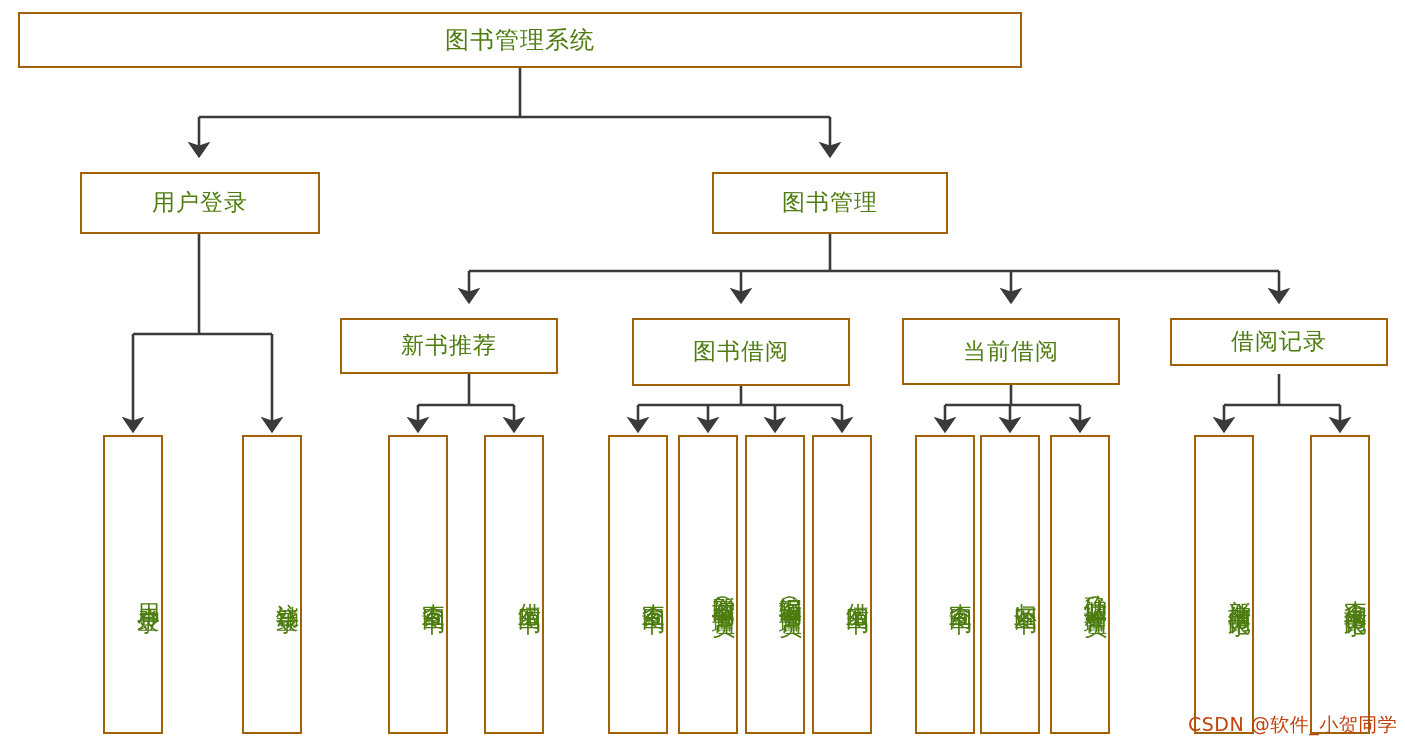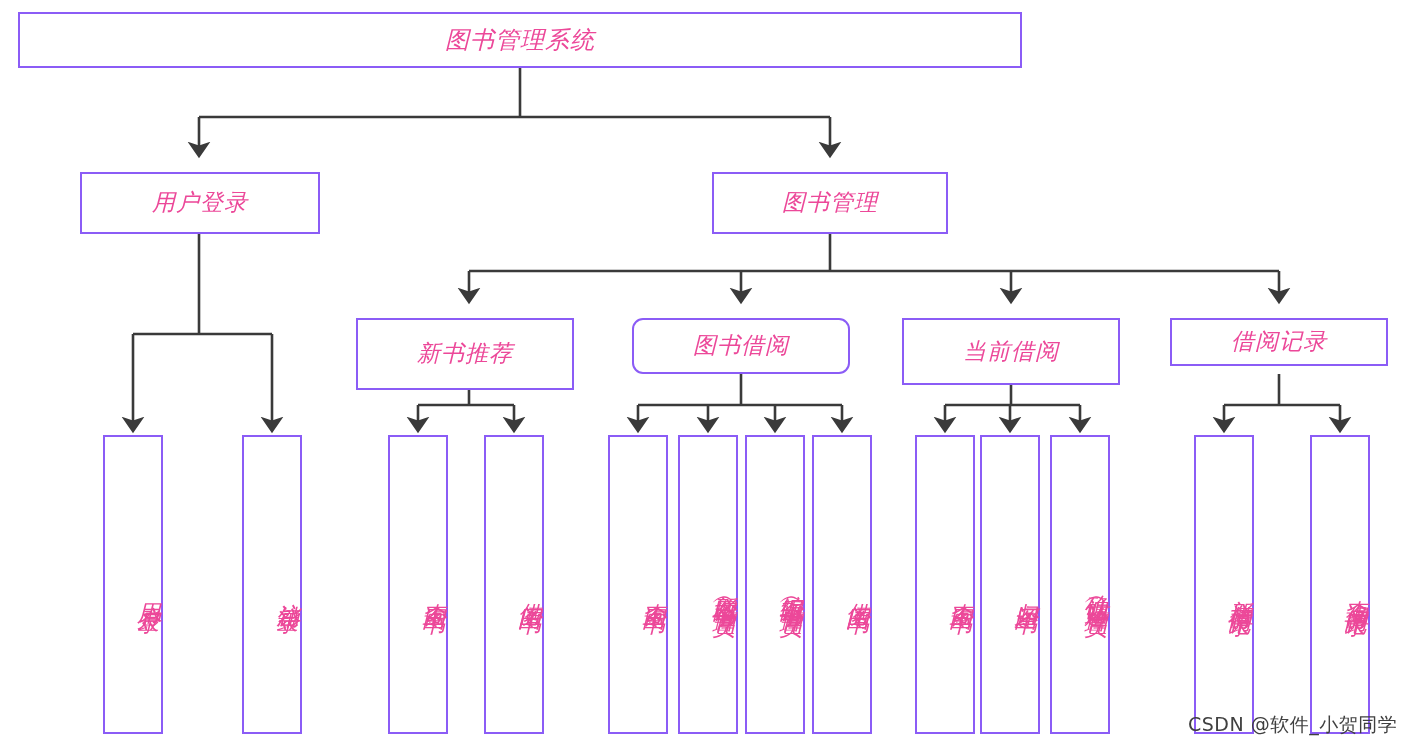--- a/index.html
+++ b/index.html
@@ -30,12 +30,11 @@
     position: absolute;
     box-sizing: border-box;
     background: #ffffff;
-    border: 2px solid #8b5cf6;
+    border: 2px solid #a16207;
     display: flex;
     align-items: center;
     justify-content: center;
-    color: #ec4899;
-    font-style: italic;
+    color: #4d7c0f;
   }
   .node-h {
     font-size: 23px;

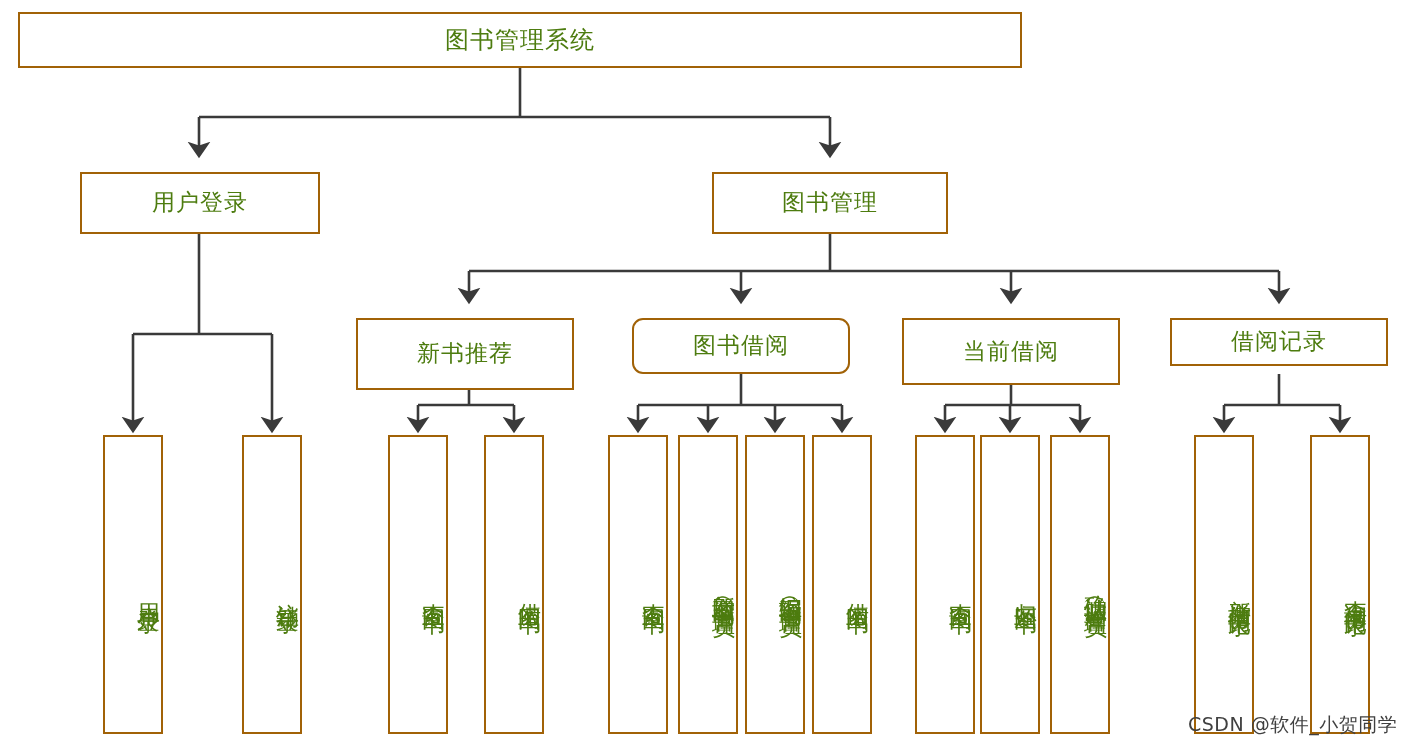--- a/index.html
+++ b/index.html
@@ -126,7 +126,7 @@
   <div class="node node-h" style="left:80px; top:172px; width:240px; height:62px;">用户登录</div>
   <div class="node node-h" style="left:712px; top:172px; width:236px; height:62px;text-align:center;">图书管理</div>
 
-  <div class="node node-h" style="left:356px; top:318px; width:218px; height:72px;">新书推荐</div>
+  <div class="node node-h" style="left:340px; top:318px; width:218px; height:56px;">新书推荐</div>
   <div class="node node-h" style="left:632px; top:318px; width:218px; height:56px;border-radius:11px;">图书借阅</div>
   <div class="node node-h" style="left:902px; top:318px; width:218px; height:67px;">当前借阅</div>
   <div class="node node-h" style="left:1170px; top:318px; width:218px; height:48px;">借阅记录</div>

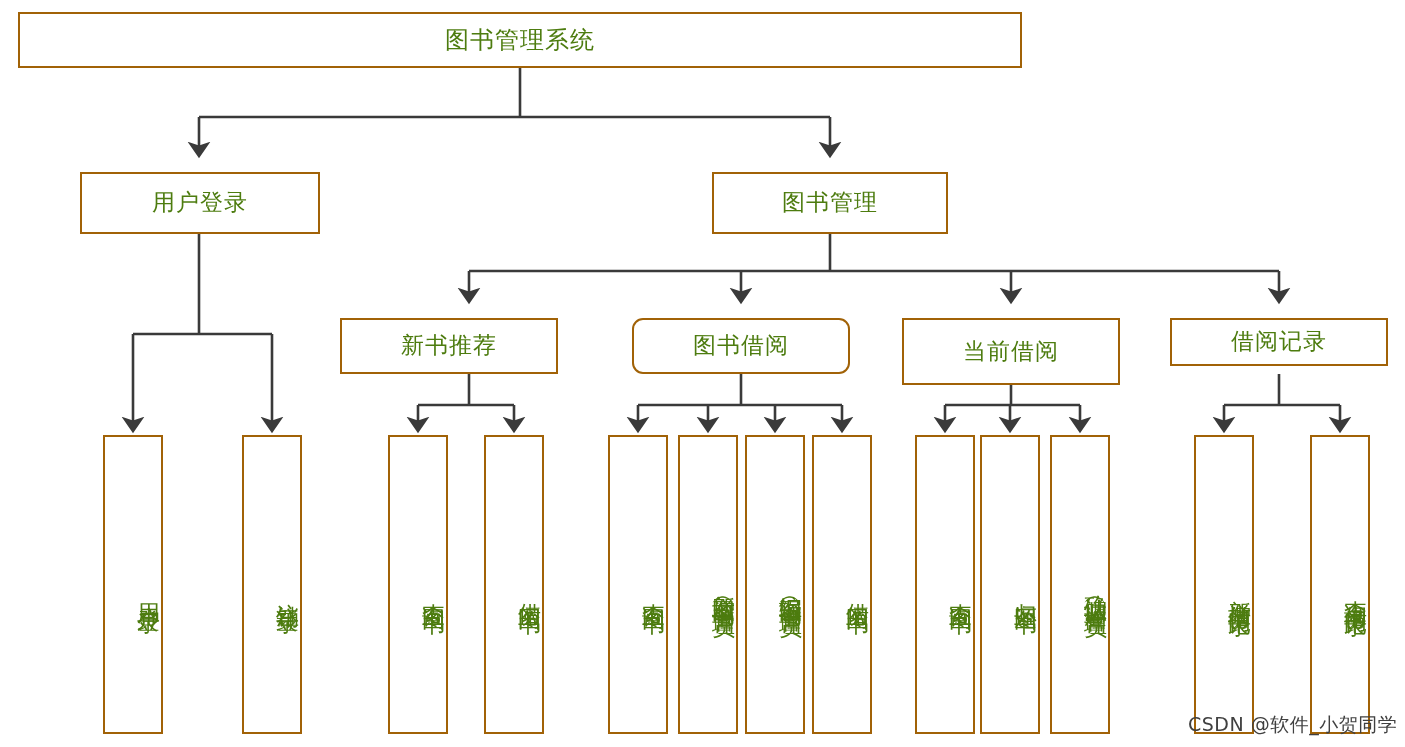--- a/index.html
+++ b/index.html
@@ -127,7 +127,7 @@
   <div class="node node-h" style="left:712px; top:172px; width:236px; height:62px;text-align:center;">图书管理</div>
 
   <div class="node node-h" style="left:340px; top:318px; width:218px; height:56px;">新书推荐</div>
-  <div class="node node-h" style="left:632px; top:318px; width:218px; height:56px;border-radius:11px;">图书借阅</div>
+  <div class="node node-h" style="left:632px; top:318px; width:218px; height:68px;">图书借阅</div>
   <div class="node node-h" style="left:902px; top:318px; width:218px; height:67px;">当前借阅</div>
   <div class="node node-h" style="left:1170px; top:318px; width:218px; height:48px;">借阅记录</div>
 

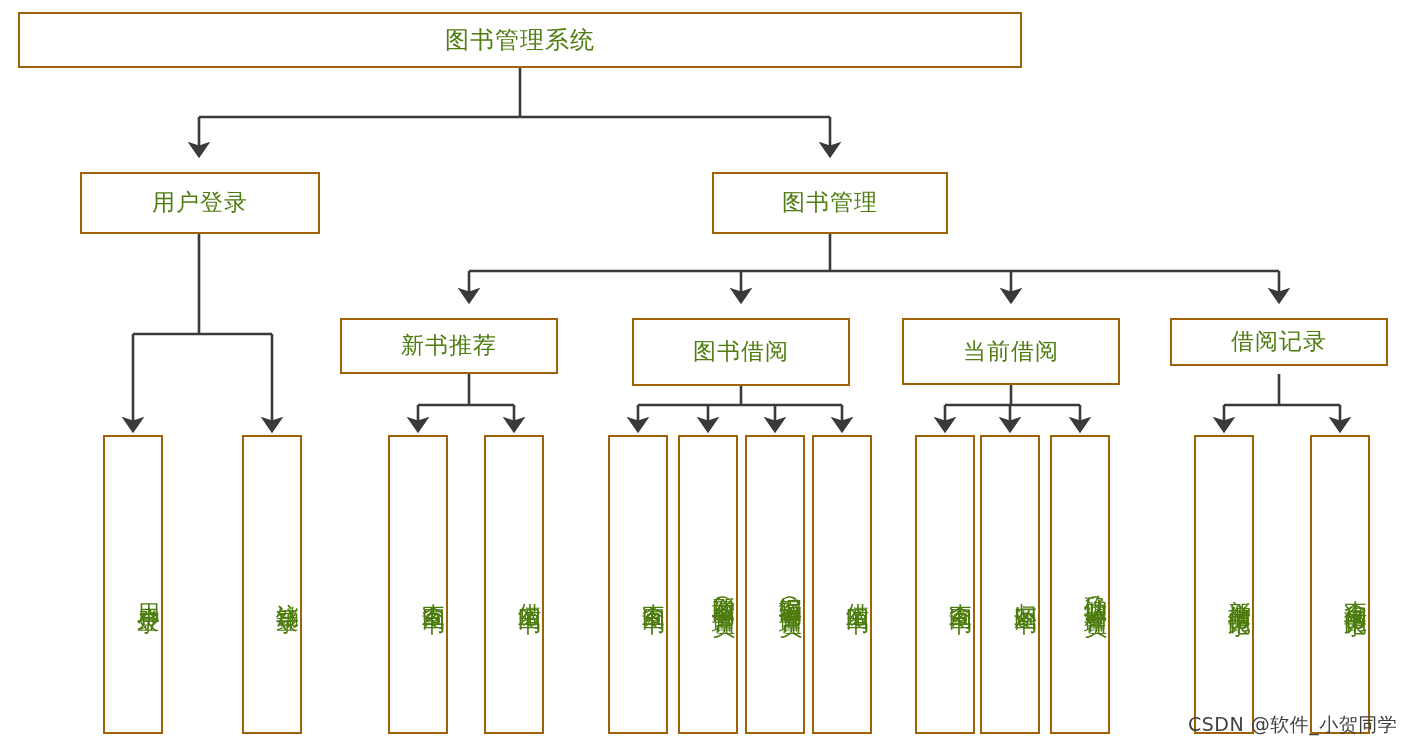--- a/index.html
+++ b/index.html
@@ -61,7 +61,7 @@
     left: 1188px;
     top: 712px;
     font-size: 19px;
-    color: #404040;
+    color: #c2410c;
     white-space: nowrap;
     letter-spacing: 0.5px;
   }

